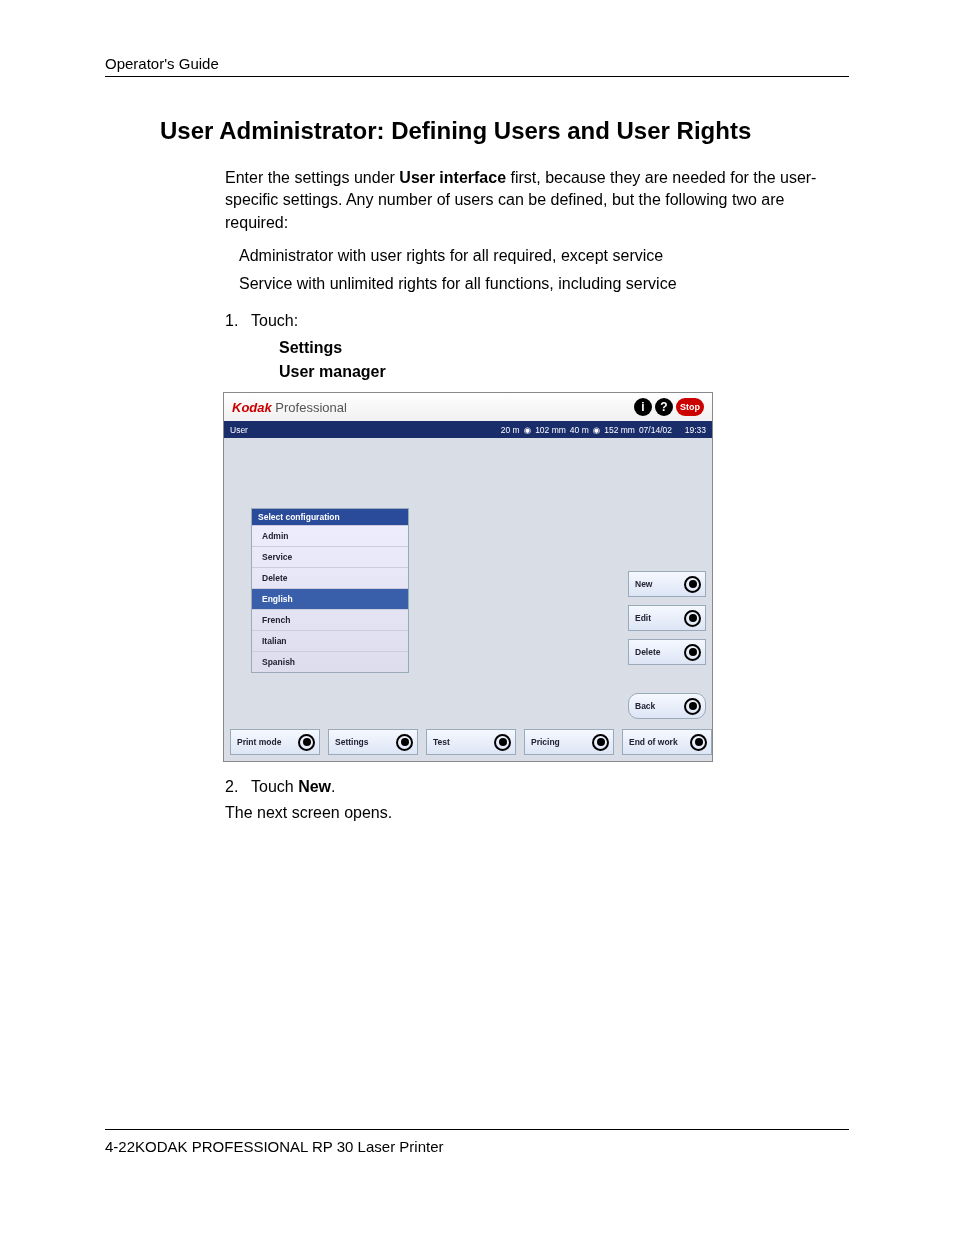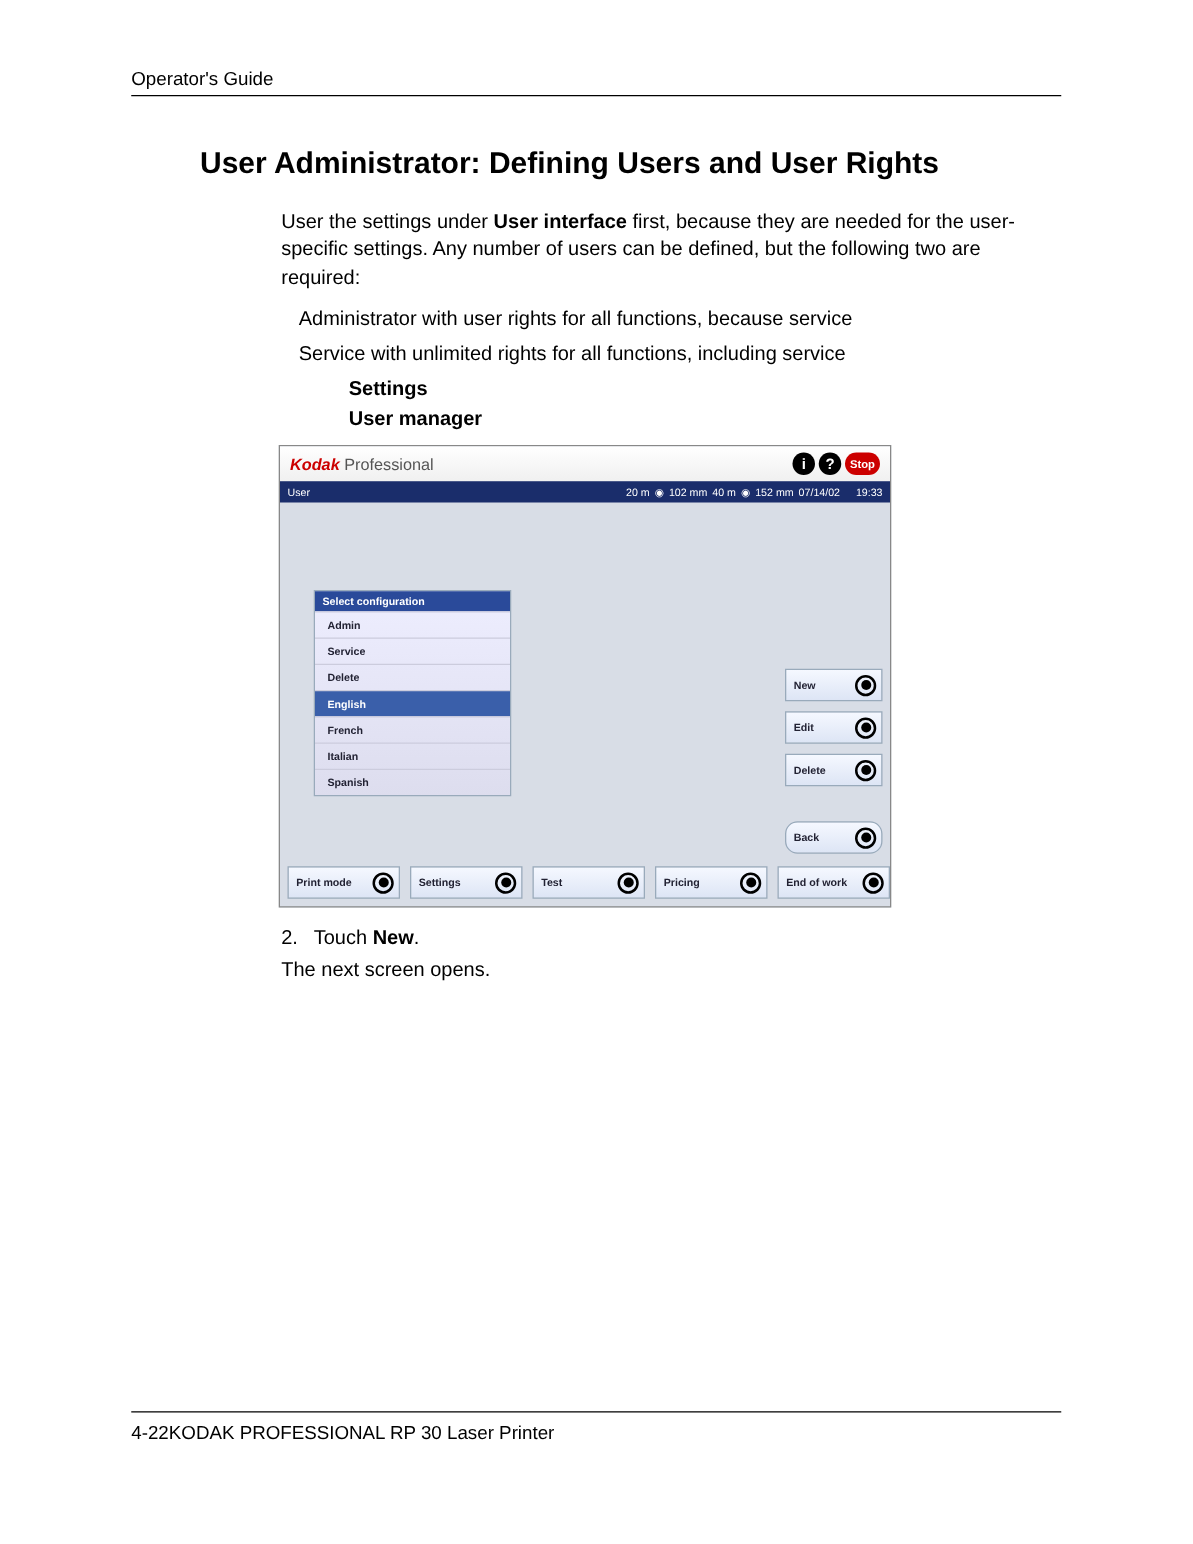--- a/index.html
+++ b/index.html
@@ -51,7 +51,7 @@
   <h1>User Administrator: Defining Users and User Rights</h1>
 
   <p class="para">
-    <span>User the settings under </span><span class="bold">User interface</span><span> first, because they are needed for the user-specific settings. Any number of users can be defined, but the following two are required:</span>
+    <span>Enter the settings under </span><span class="bold">User interface</span><span> first, because they are needed for the user-specific settings. Any number of users can be defined, but the following two are required:</span>
   </p>
 
   <p class="ind1">Administrator with user rights for all functions, because service</p>

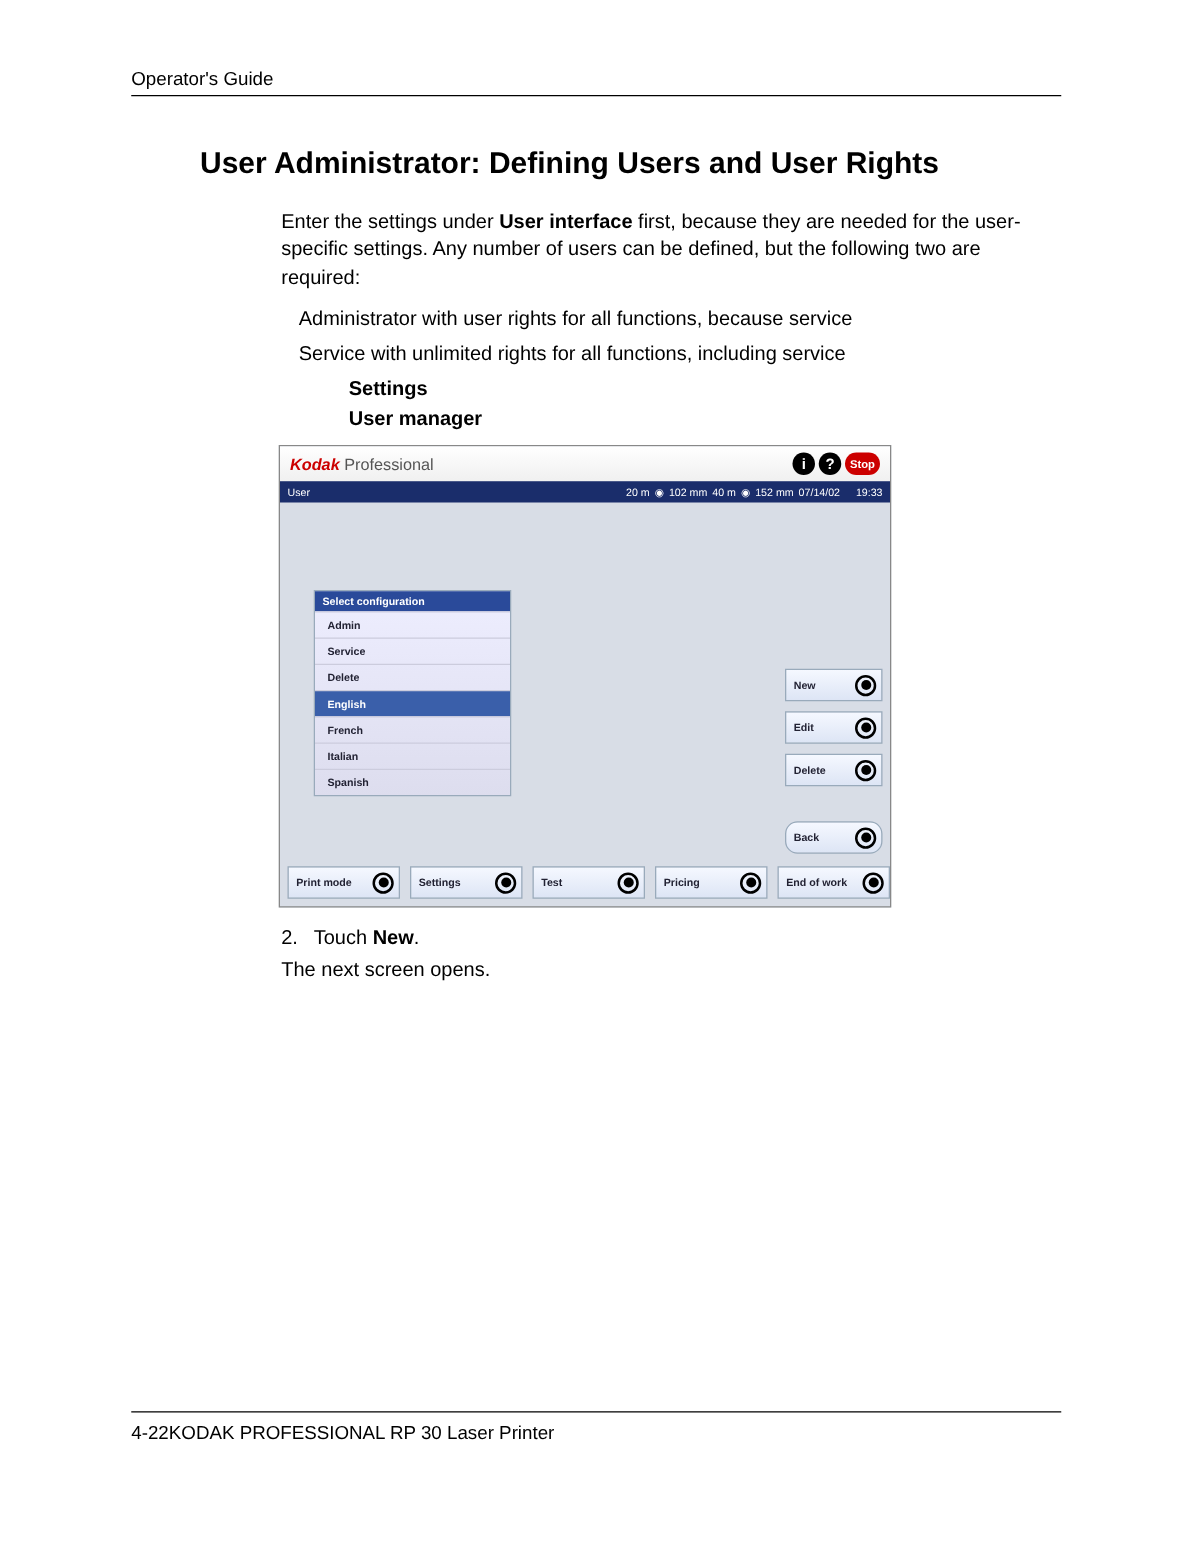--- a/index.html
+++ b/index.html
@@ -54,7 +54,7 @@
     <span>Enter the settings under </span><span class="bold">User interface</span><span> first, because they are needed for the user-specific settings. Any number of users can be defined, but the following two are required:</span>
   </p>
 
-  <p class="ind1">Administrator with user rights for all functions, because service</p>
+  <p class="ind1">Administrator with user rights for all required, except service</p>
   <p class="ind1">Service with unlimited rights for all functions, including service</p>
 
   <div class="touchlist">

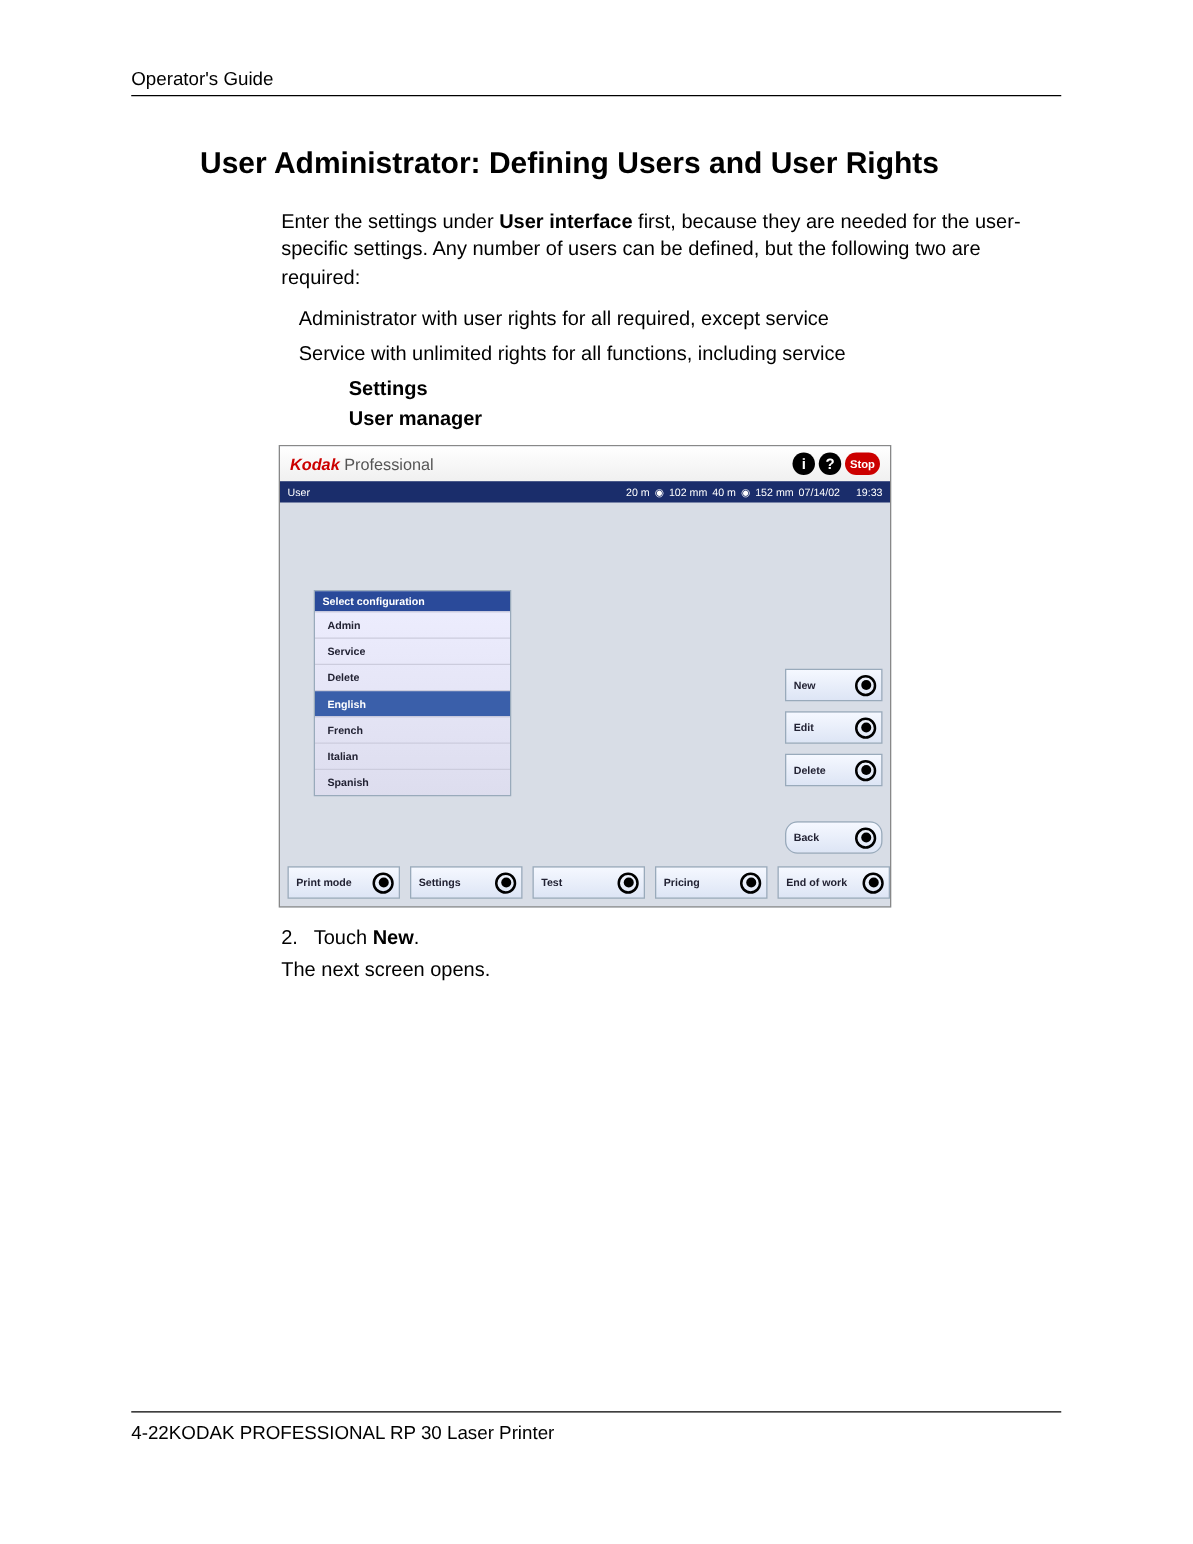--- a/index.html
+++ b/index.html
@@ -57,6 +57,9 @@
   <p class="ind1">Administrator with user rights for all required, except service</p>
   <p class="ind1">Service with unlimited rights for all functions, including service</p>
 
+  <p class="step">
+    <span class="num">1.</span><span>Touch:</span>
+  </p>
   <div class="touchlist">
     <div><span class="b">Settings</span></div>
     <div><span class="b">User manager</span></div>

